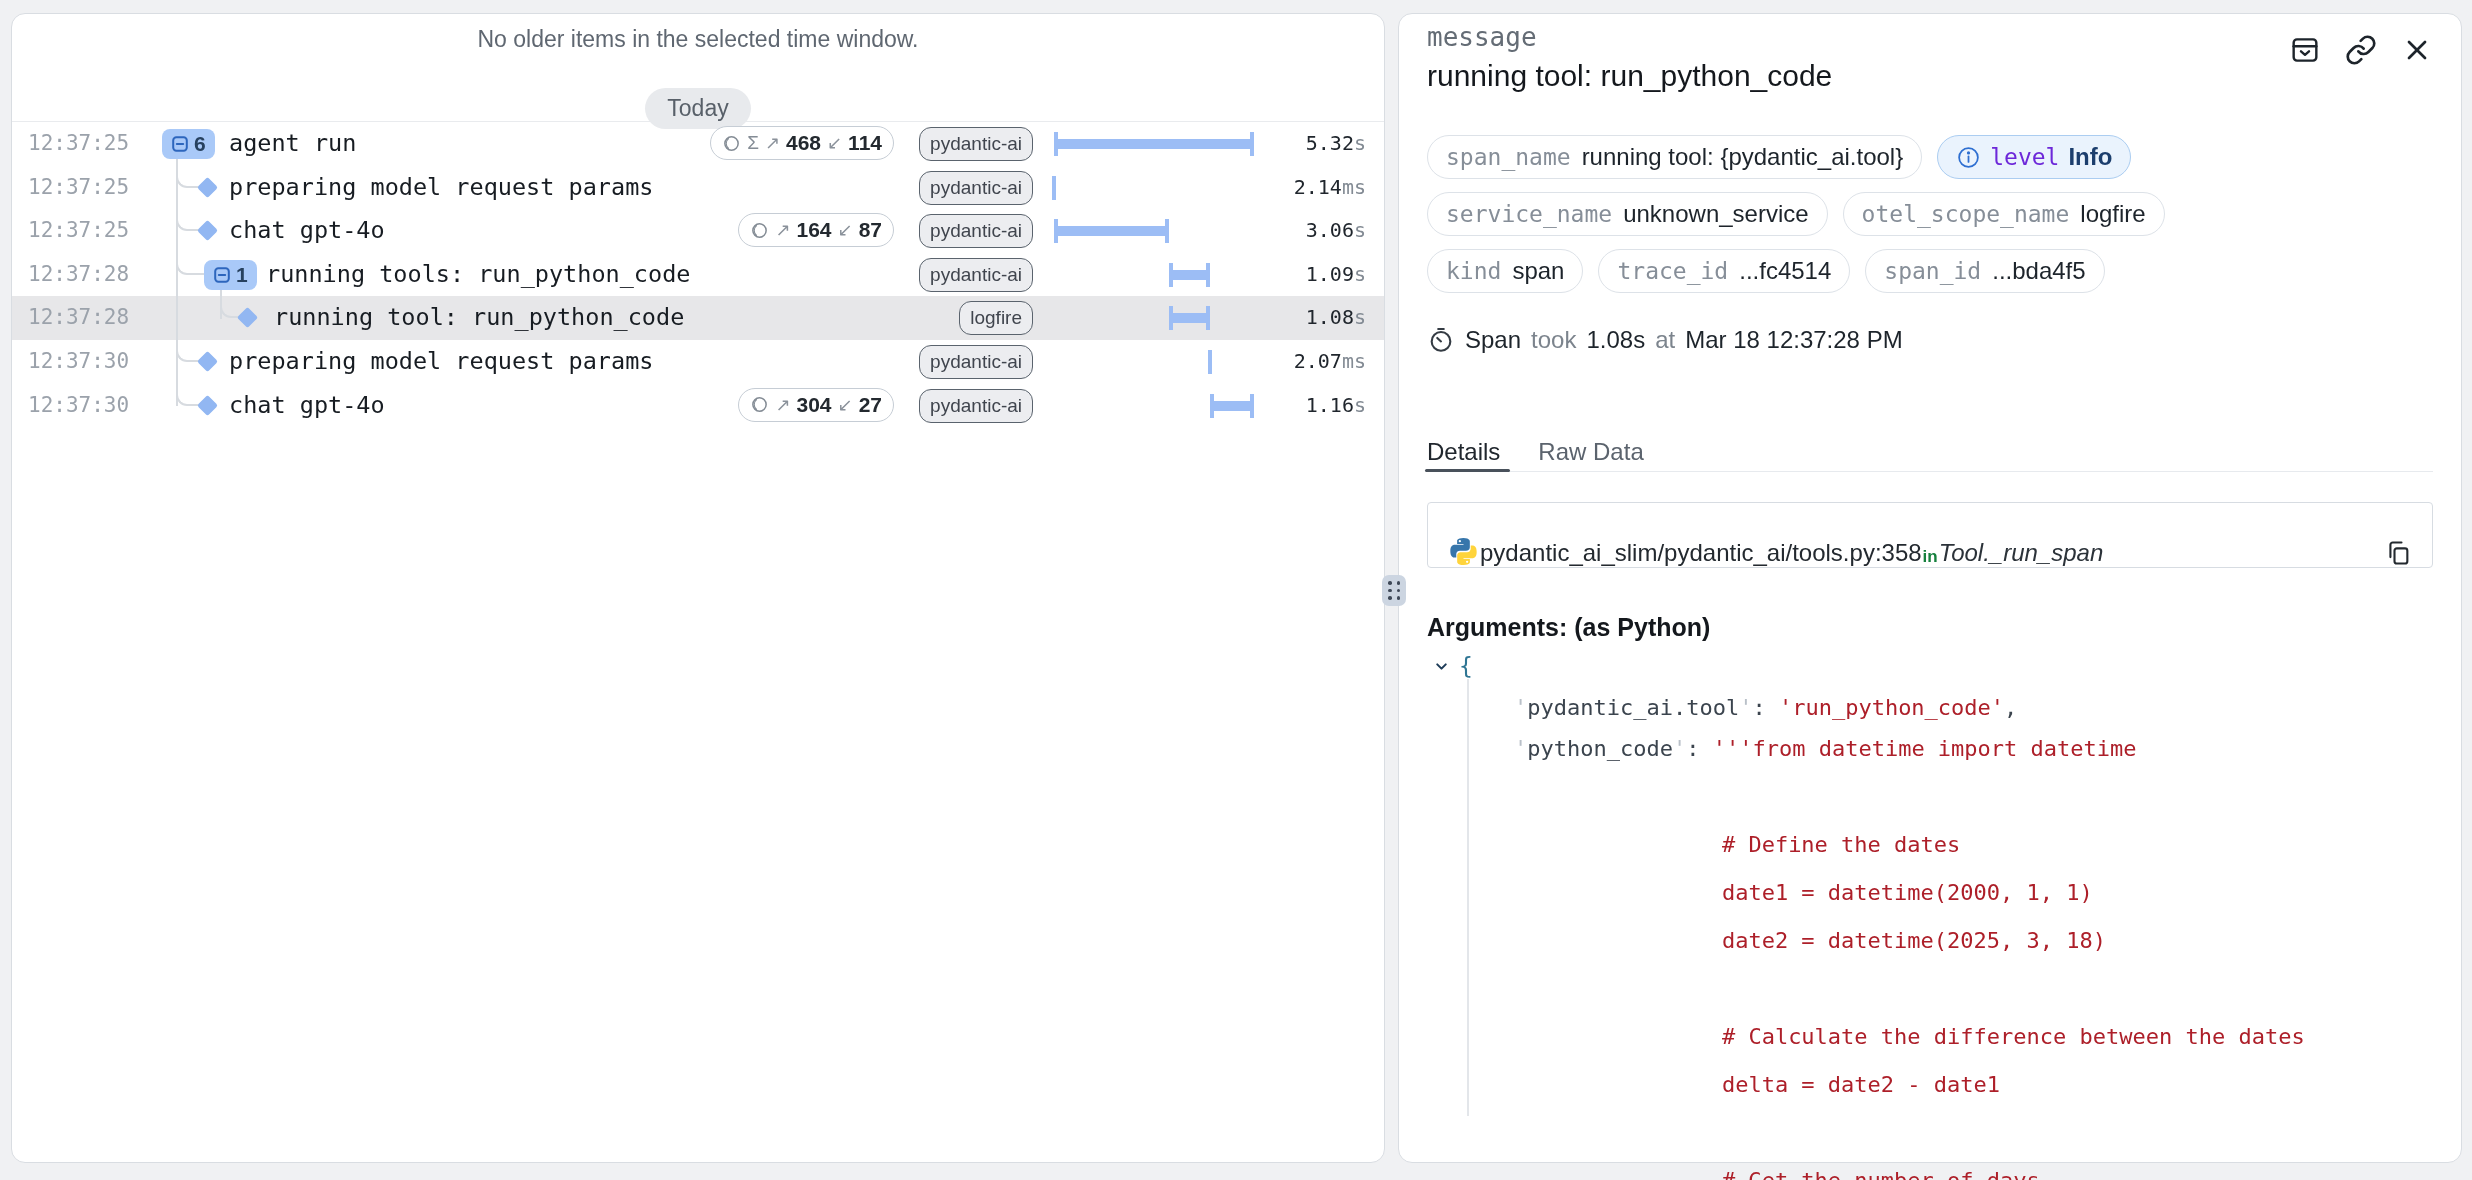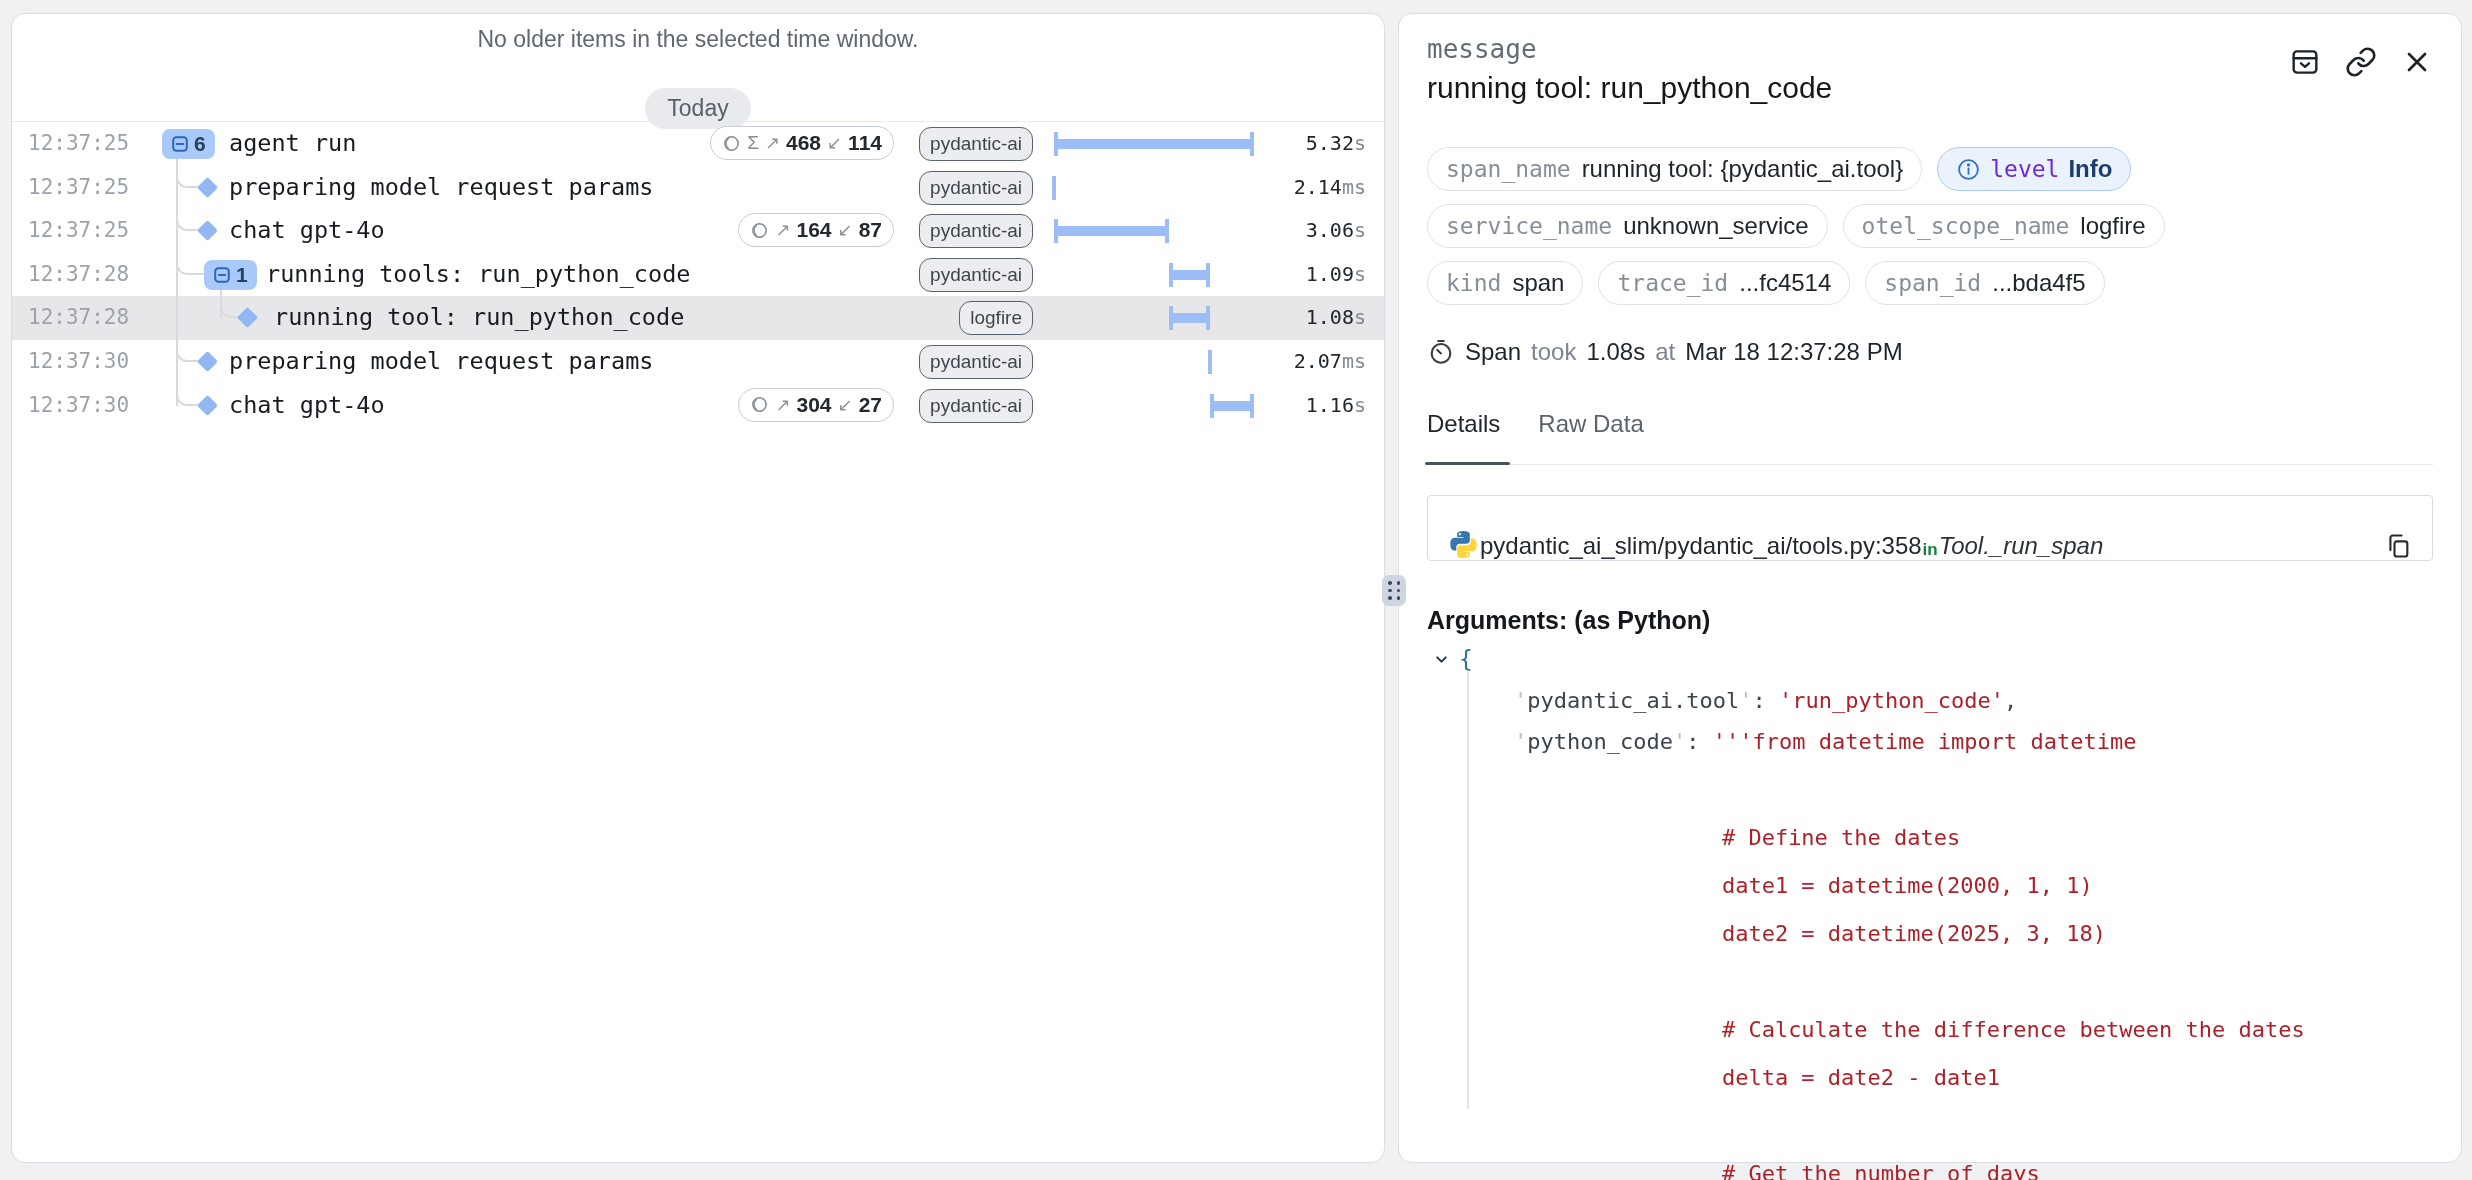--- a/index.html
+++ b/index.html
@@ -53,7 +53,7 @@
   .resize-handle b{width:3.5px;height:3.5px;border-radius:50%;background:#3e4857;}
 
   
-  .detail-header{display:flex;justify-content:space-between;align-items:flex-start;padding-top:20px;}
+  .detail-header{display:flex;justify-content:space-between;align-items:flex-start;padding-top:8px;}
   .kicker{font-family:"DejaVu Sans Mono",monospace;font-size:26px;color:#646c75;}
   .detail-title{font-size:30px;color:#14181d;font-weight:400;margin-top:7px;}
   .header-icons{display:flex;gap:24px;margin-top:12px;}

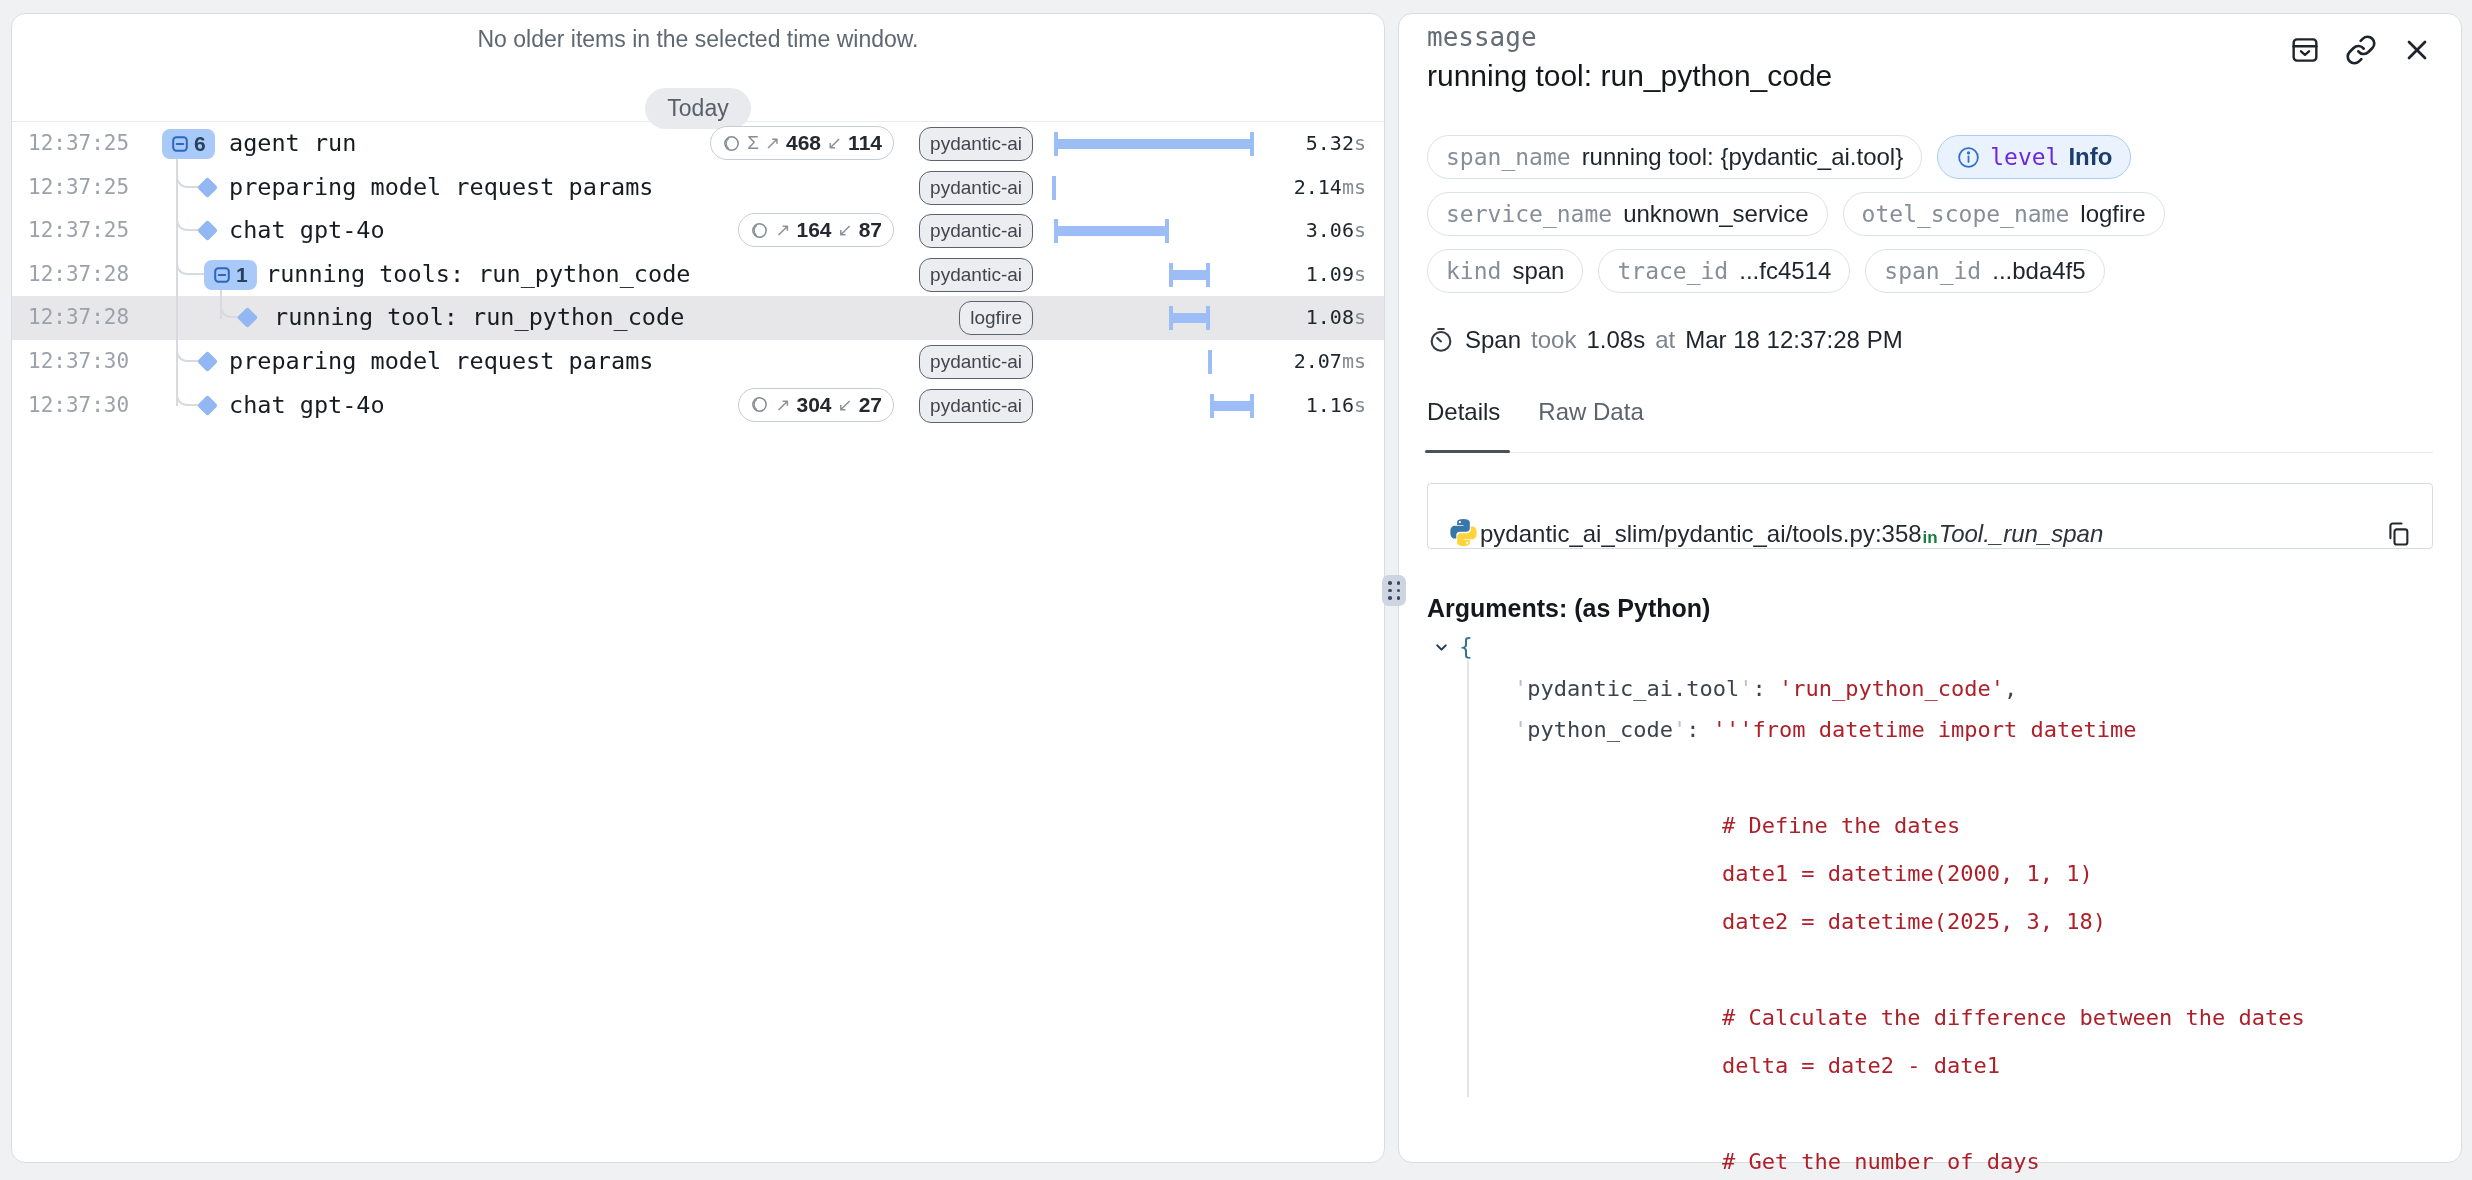--- a/index.html
+++ b/index.html
@@ -73,7 +73,7 @@
   .timing .dim{color:#7c848d;}
 
   .tabs{margin-top:44px;display:flex;gap:38px;border-bottom:1px solid #e7eaee;}
-  .tab{font-size:24px;padding-bottom:26px;color:#5b636d;position:relative;cursor:pointer;}
+  .tab{font-size:24px;padding-bottom:5px;color:#5b636d;position:relative;cursor:pointer;margin-top:40px;}
   .tab.active{color:#20262d;}
   .tab.active::after{content:"";position:absolute;left:-2px;right:-10px;bottom:-1px;height:3px;background:#49515b;border-radius:2px;}
 

